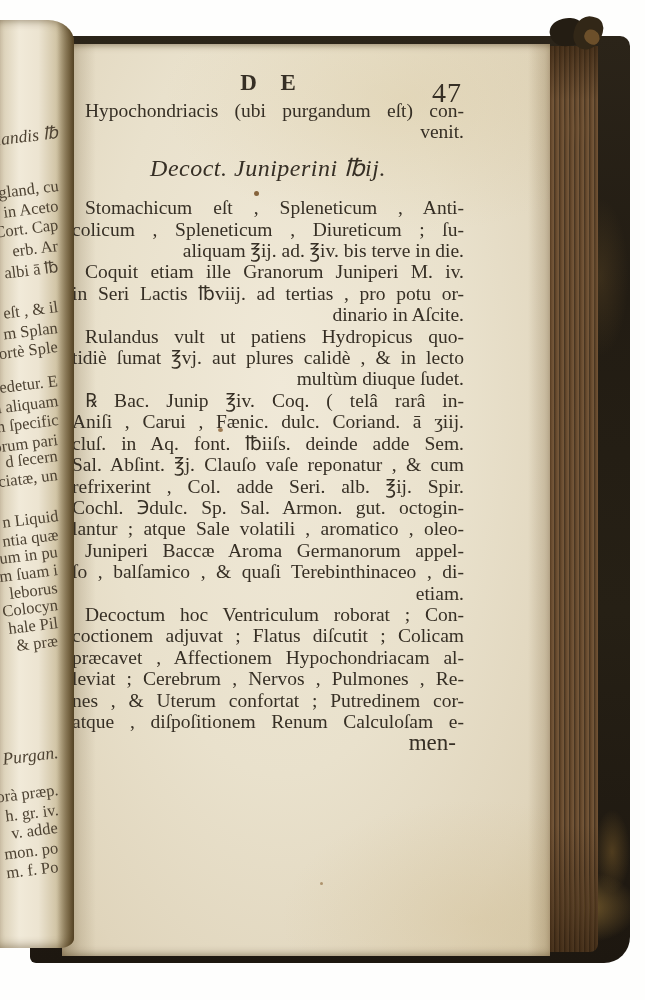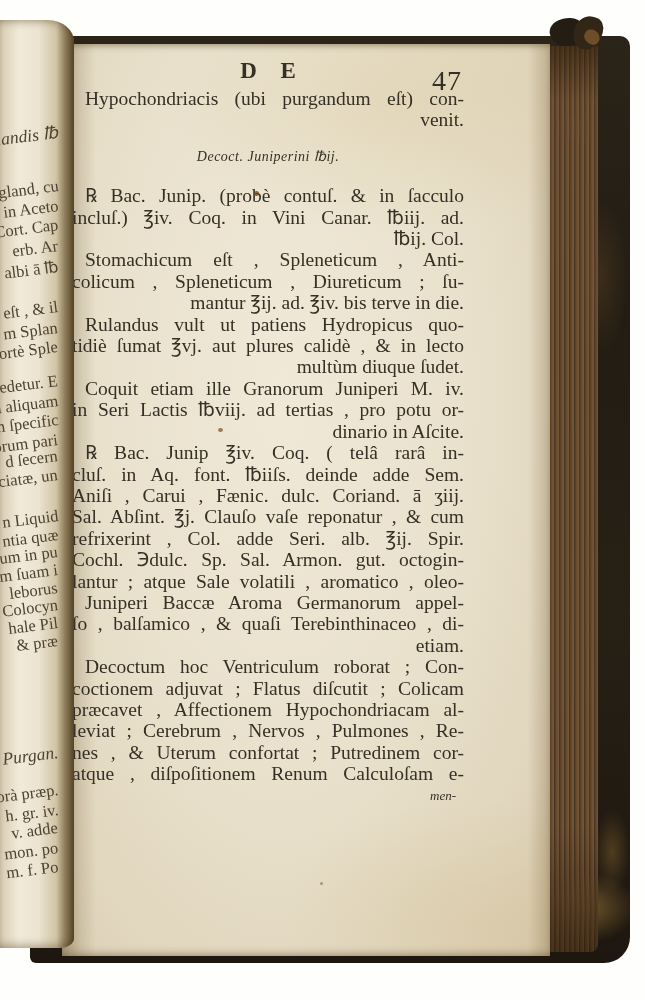--- a/index.html
+++ b/index.html
@@ -43,7 +43,7 @@
   .spot.s3{left:258px;top:838px;width:3px;height:3px;background:#8a6434;opacity:.6;}
 
   
-  .content{position:absolute;left:10px;top:14px;width:392px;color:#362f25;}
+  .content{position:absolute;left:10px;top:26px;width:392px;color:#362f25;}
   .header{position:relative;height:30px;}
   .running-title{display:block;text-align:center;font-weight:bold;font-size:23px;
     letter-spacing:9px;padding-left:9px;}

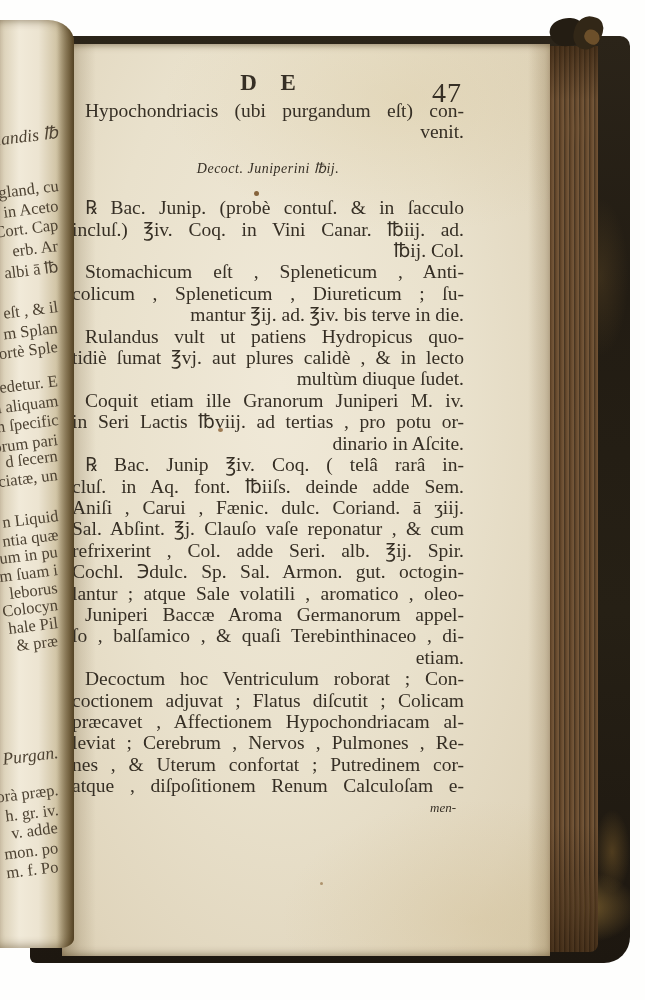--- a/index.html
+++ b/index.html
@@ -53,7 +53,7 @@
   .line.first{text-indent:13px;}
   .line.just{text-align:justify;text-align-last:justify;}
   .line.last{text-align:right;}
-  .heading{font-style:italic;text-align:center;font-size:14px;line-height:21.4px;
+  .heading{font-style:italic;text-align:center;font-size:24px;line-height:21.4px;
     margin:15px 0 18px 0;letter-spacing:.5px;}
   .para{margin:0;}
   .catchword{text-align:right;padding-right:8px;font-size:13px;line-height:21.4px;font-style:italic;}

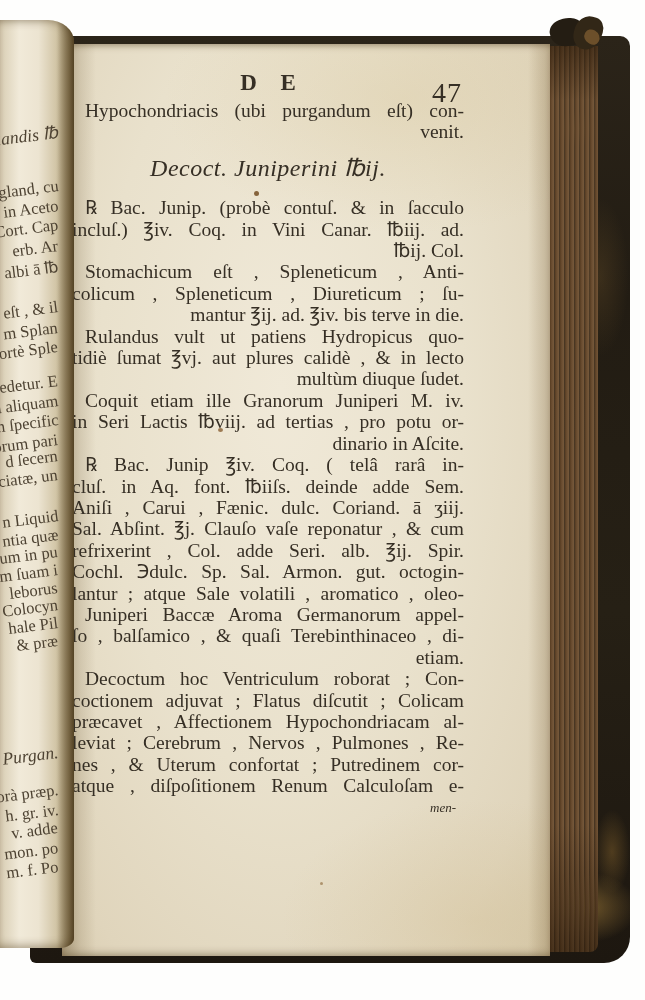--- a/index.html
+++ b/index.html
@@ -108,11 +108,6 @@
           </div>
           <div class="heading">Decoct. Juniperini ℔ij.</div>
           <div class="para">
-            <div class="line first just">℞ Bac. Junip. (probè contuſ. &amp; in ſacculo</div>
-            <div class="line just">incluſ.) ℥iv. Coq. in Vini Canar. ℔iij. ad.</div>
-            <div class="line last">℔ij. Col.</div>
-          </div>
-          <div class="para">
             <div class="line first just">Stomachicum eſt , Spleneticum , Anti-</div>
             <div class="line just">colicum , Spleneticum , Diureticum ; ſu-</div>
             <div class="line last">mantur ℥ij. ad. ℥iv. bis terve in die.</div>

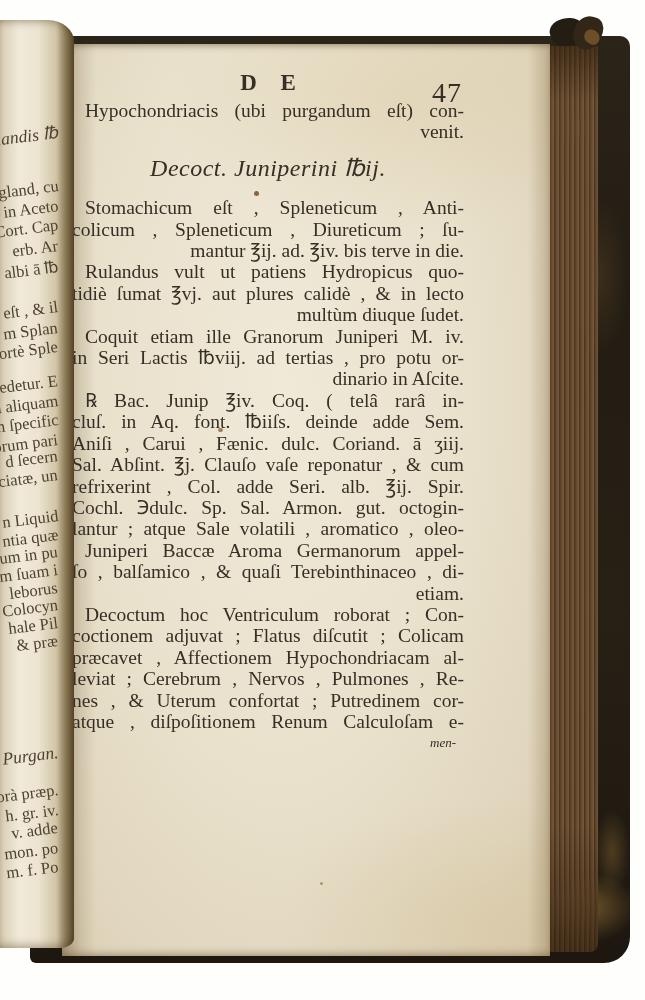--- a/index.html
+++ b/index.html
@@ -110,7 +110,7 @@
           <div class="para">
             <div class="line first just">Stomachicum eſt , Spleneticum , Anti-</div>
             <div class="line just">colicum , Spleneticum , Diureticum ; ſu-</div>
-            <div class="line last">mantur ℥ij. ad. ℥iv. bis terve in die.</div>
+            <div class="line last">aliquam ℥ij. ad. ℥iv. bis terve in die.</div>
           </div>
           <div class="para">
             <div class="line first just">Rulandus vult ut patiens Hydropicus quo-</div>

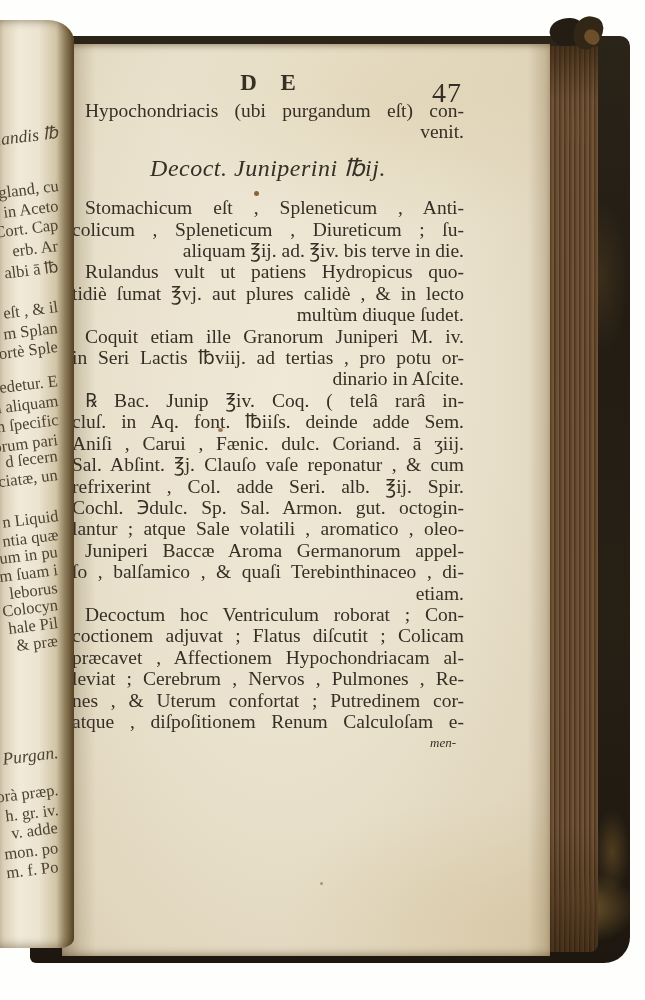--- a/index.html
+++ b/index.html
@@ -113,14 +113,14 @@
             <div class="line last">aliquam ℥ij. ad. ℥iv. bis terve in die.</div>
           </div>
           <div class="para">
+            <div class="line first just">Coquit etiam ille Granorum Juniperi M. iv.</div>
+            <div class="line just">in Seri Lactis ℔viij. ad tertias , pro potu or-</div>
+            <div class="line last">dinario in Aſcite.</div>
+          </div>
+          <div class="para">
             <div class="line first just">Rulandus vult ut patiens Hydropicus quo-</div>
             <div class="line just">tidiè ſumat ℥vj. aut plures calidè , &amp; in lecto</div>
             <div class="line last">multùm diuque ſudet.</div>
-          </div>
-          <div class="para">
-            <div class="line first just">Coquit etiam ille Granorum Juniperi M. iv.</div>
-            <div class="line just">in Seri Lactis ℔viij. ad tertias , pro potu or-</div>
-            <div class="line last">dinario in Aſcite.</div>
           </div>
           <div class="para">
             <div class="line first just">℞ Bac. Junip ℥iv. Coq. ( telâ rarâ in-</div>

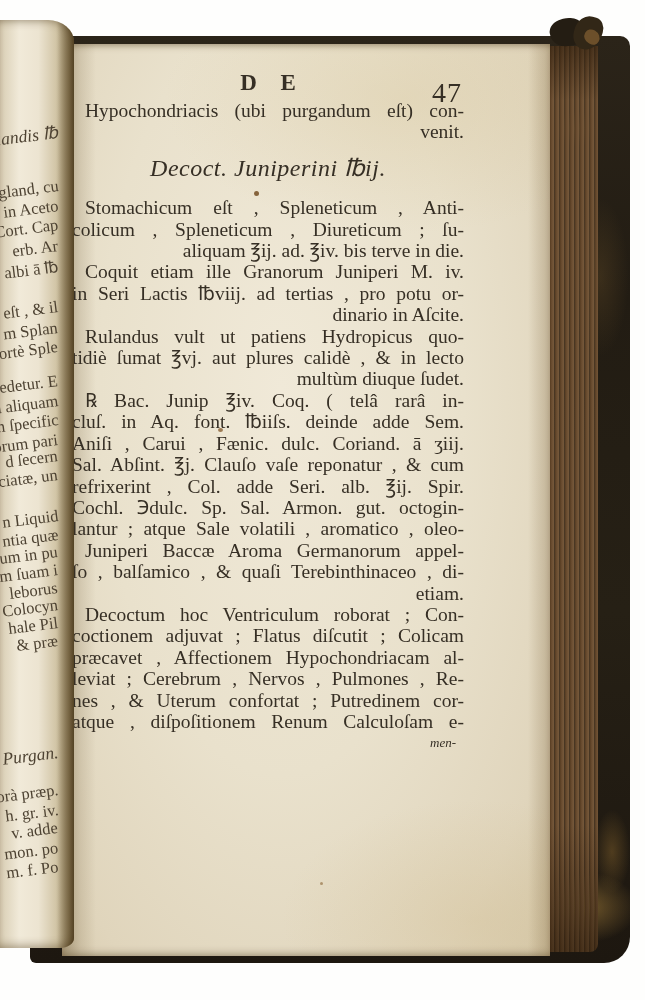--- a/index.html
+++ b/index.html
@@ -124,8 +124,8 @@
           </div>
           <div class="para">
             <div class="line first just">℞ Bac. Junip ℥iv. Coq. ( telâ rarâ in-</div>
+            <div class="line just">Aniſi , Carui , Fænic. dulc. Coriand. ā ʒiij.</div>
             <div class="line just">cluſ. in Aq. font. ℔iiſs. deinde adde Sem.</div>
-            <div class="line just">Aniſi , Carui , Fænic. dulc. Coriand. ā ʒiij.</div>
             <div class="line just">Sal. Abſint. ℥j. Clauſo vaſe reponatur , &amp; cum</div>
             <div class="line just">refrixerint , Col. adde Seri. alb. ℥ij. Spir.</div>
             <div class="line just">Cochl. ℈dulc. Sp. Sal. Armon. gut. octogin-</div>

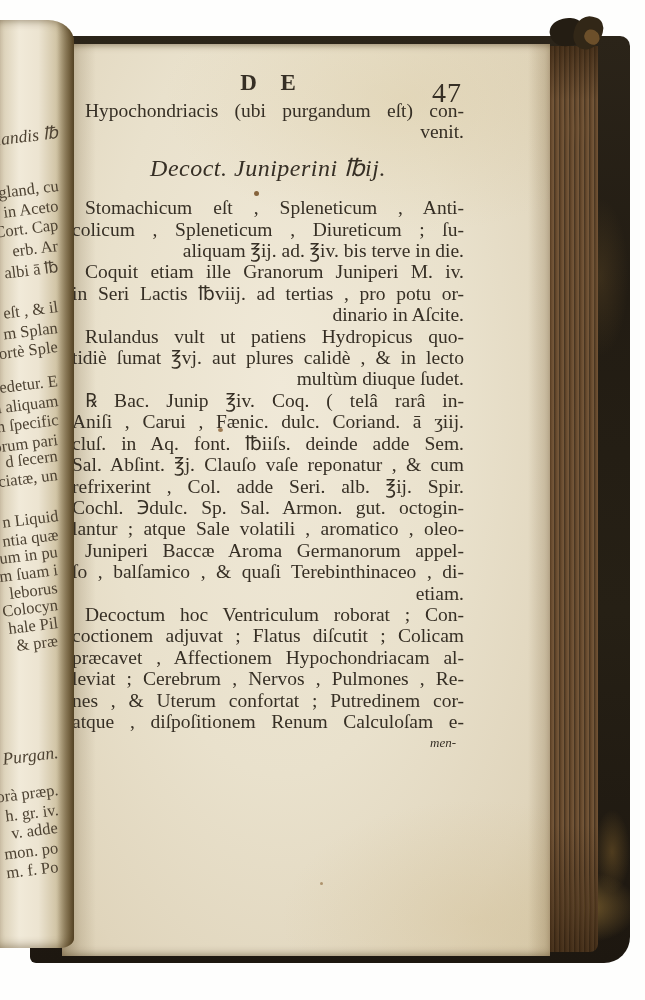--- a/index.html
+++ b/index.html
@@ -56,7 +56,7 @@
   .heading{font-style:italic;text-align:center;font-size:24px;line-height:21.4px;
     margin:15px 0 18px 0;letter-spacing:.5px;}
   .para{margin:0;}
-  .catchword{text-align:right;padding-right:8px;font-size:13px;line-height:21.4px;font-style:italic;}
+  .catchword{text-align:right;padding-right:8px;font-size:23px;line-height:21.4px;}
 
   
   .left-page{position:absolute;left:0;top:20px;width:74px;height:928px;overflow:hidden;

